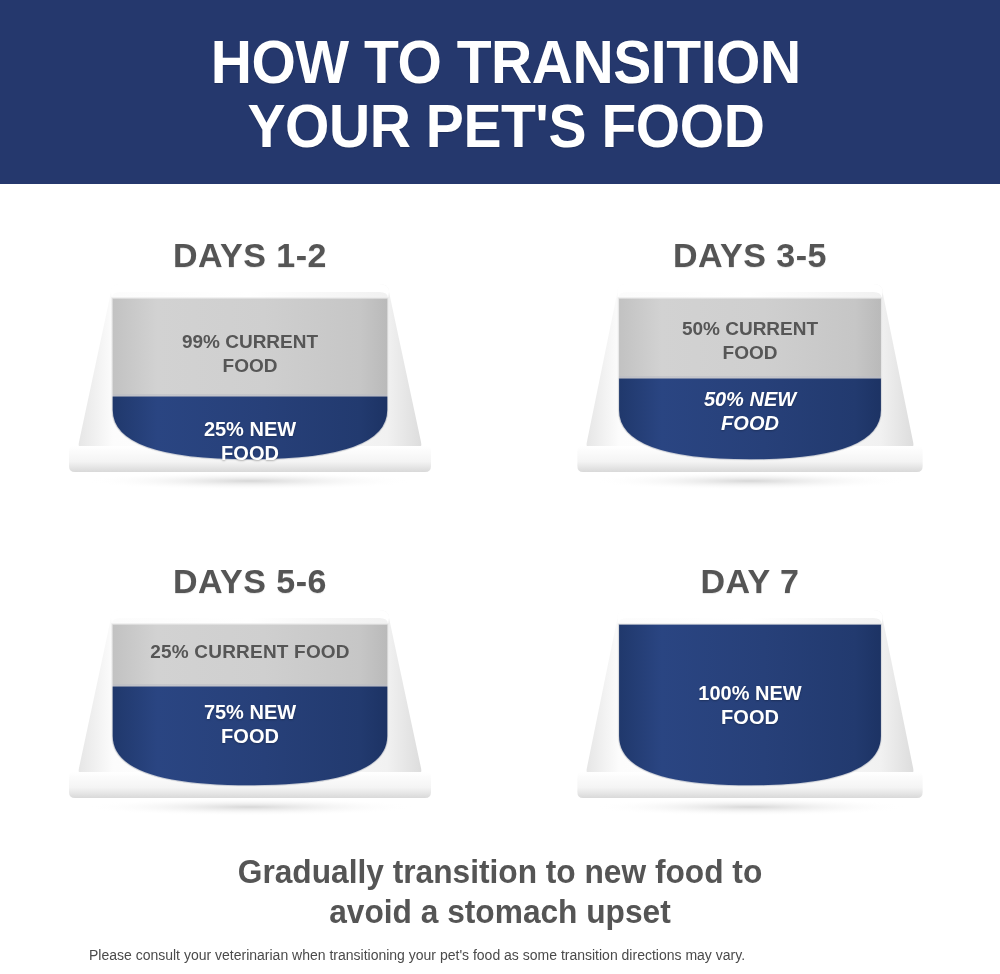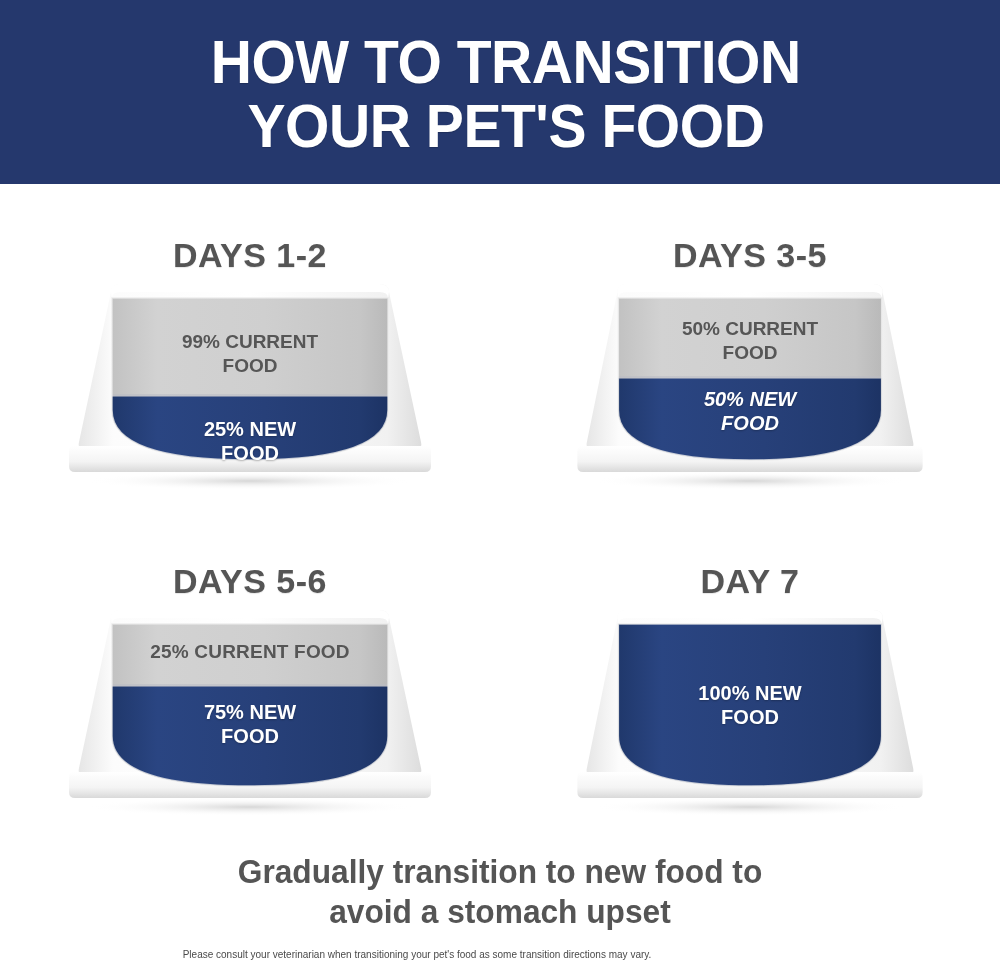--- a/index.html
+++ b/index.html
@@ -100,7 +100,7 @@
     position:absolute;left:0;top:946px;width:834px;
     text-align:center;
     color:#4a4a4a;
-    font-size:10px;
+    font-size:14px;
     line-height:18px;
   }
 </style>

